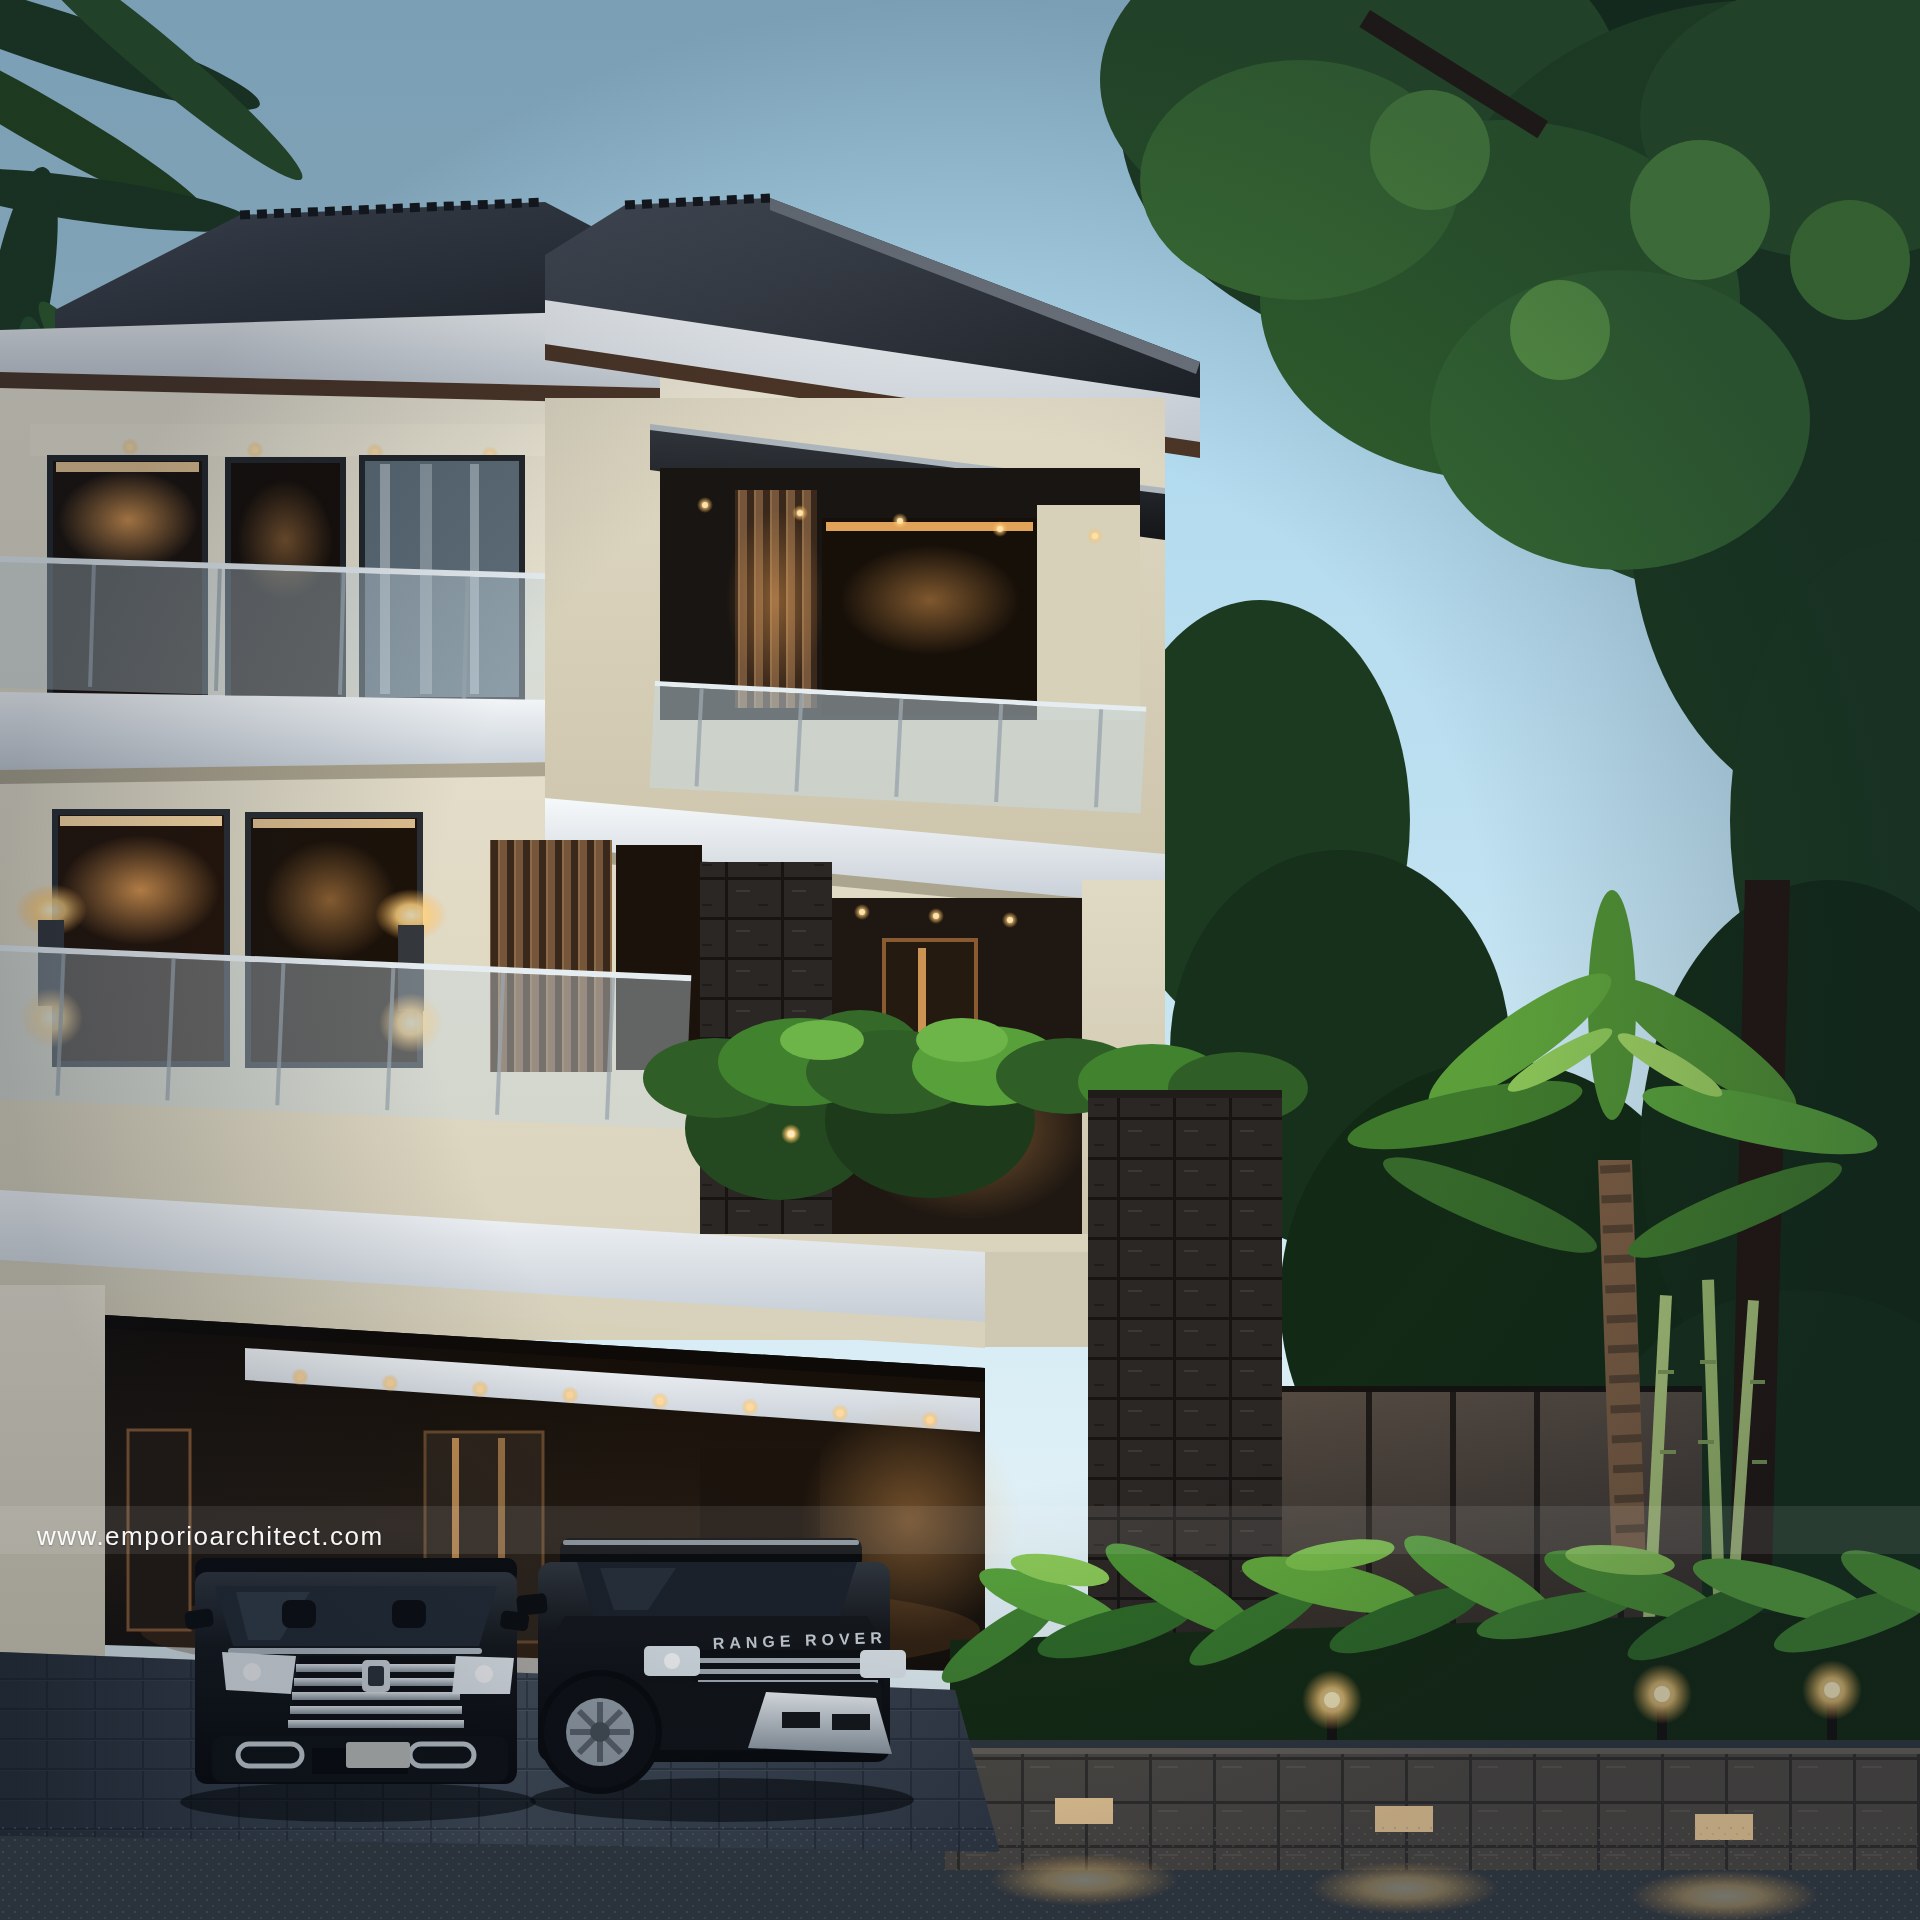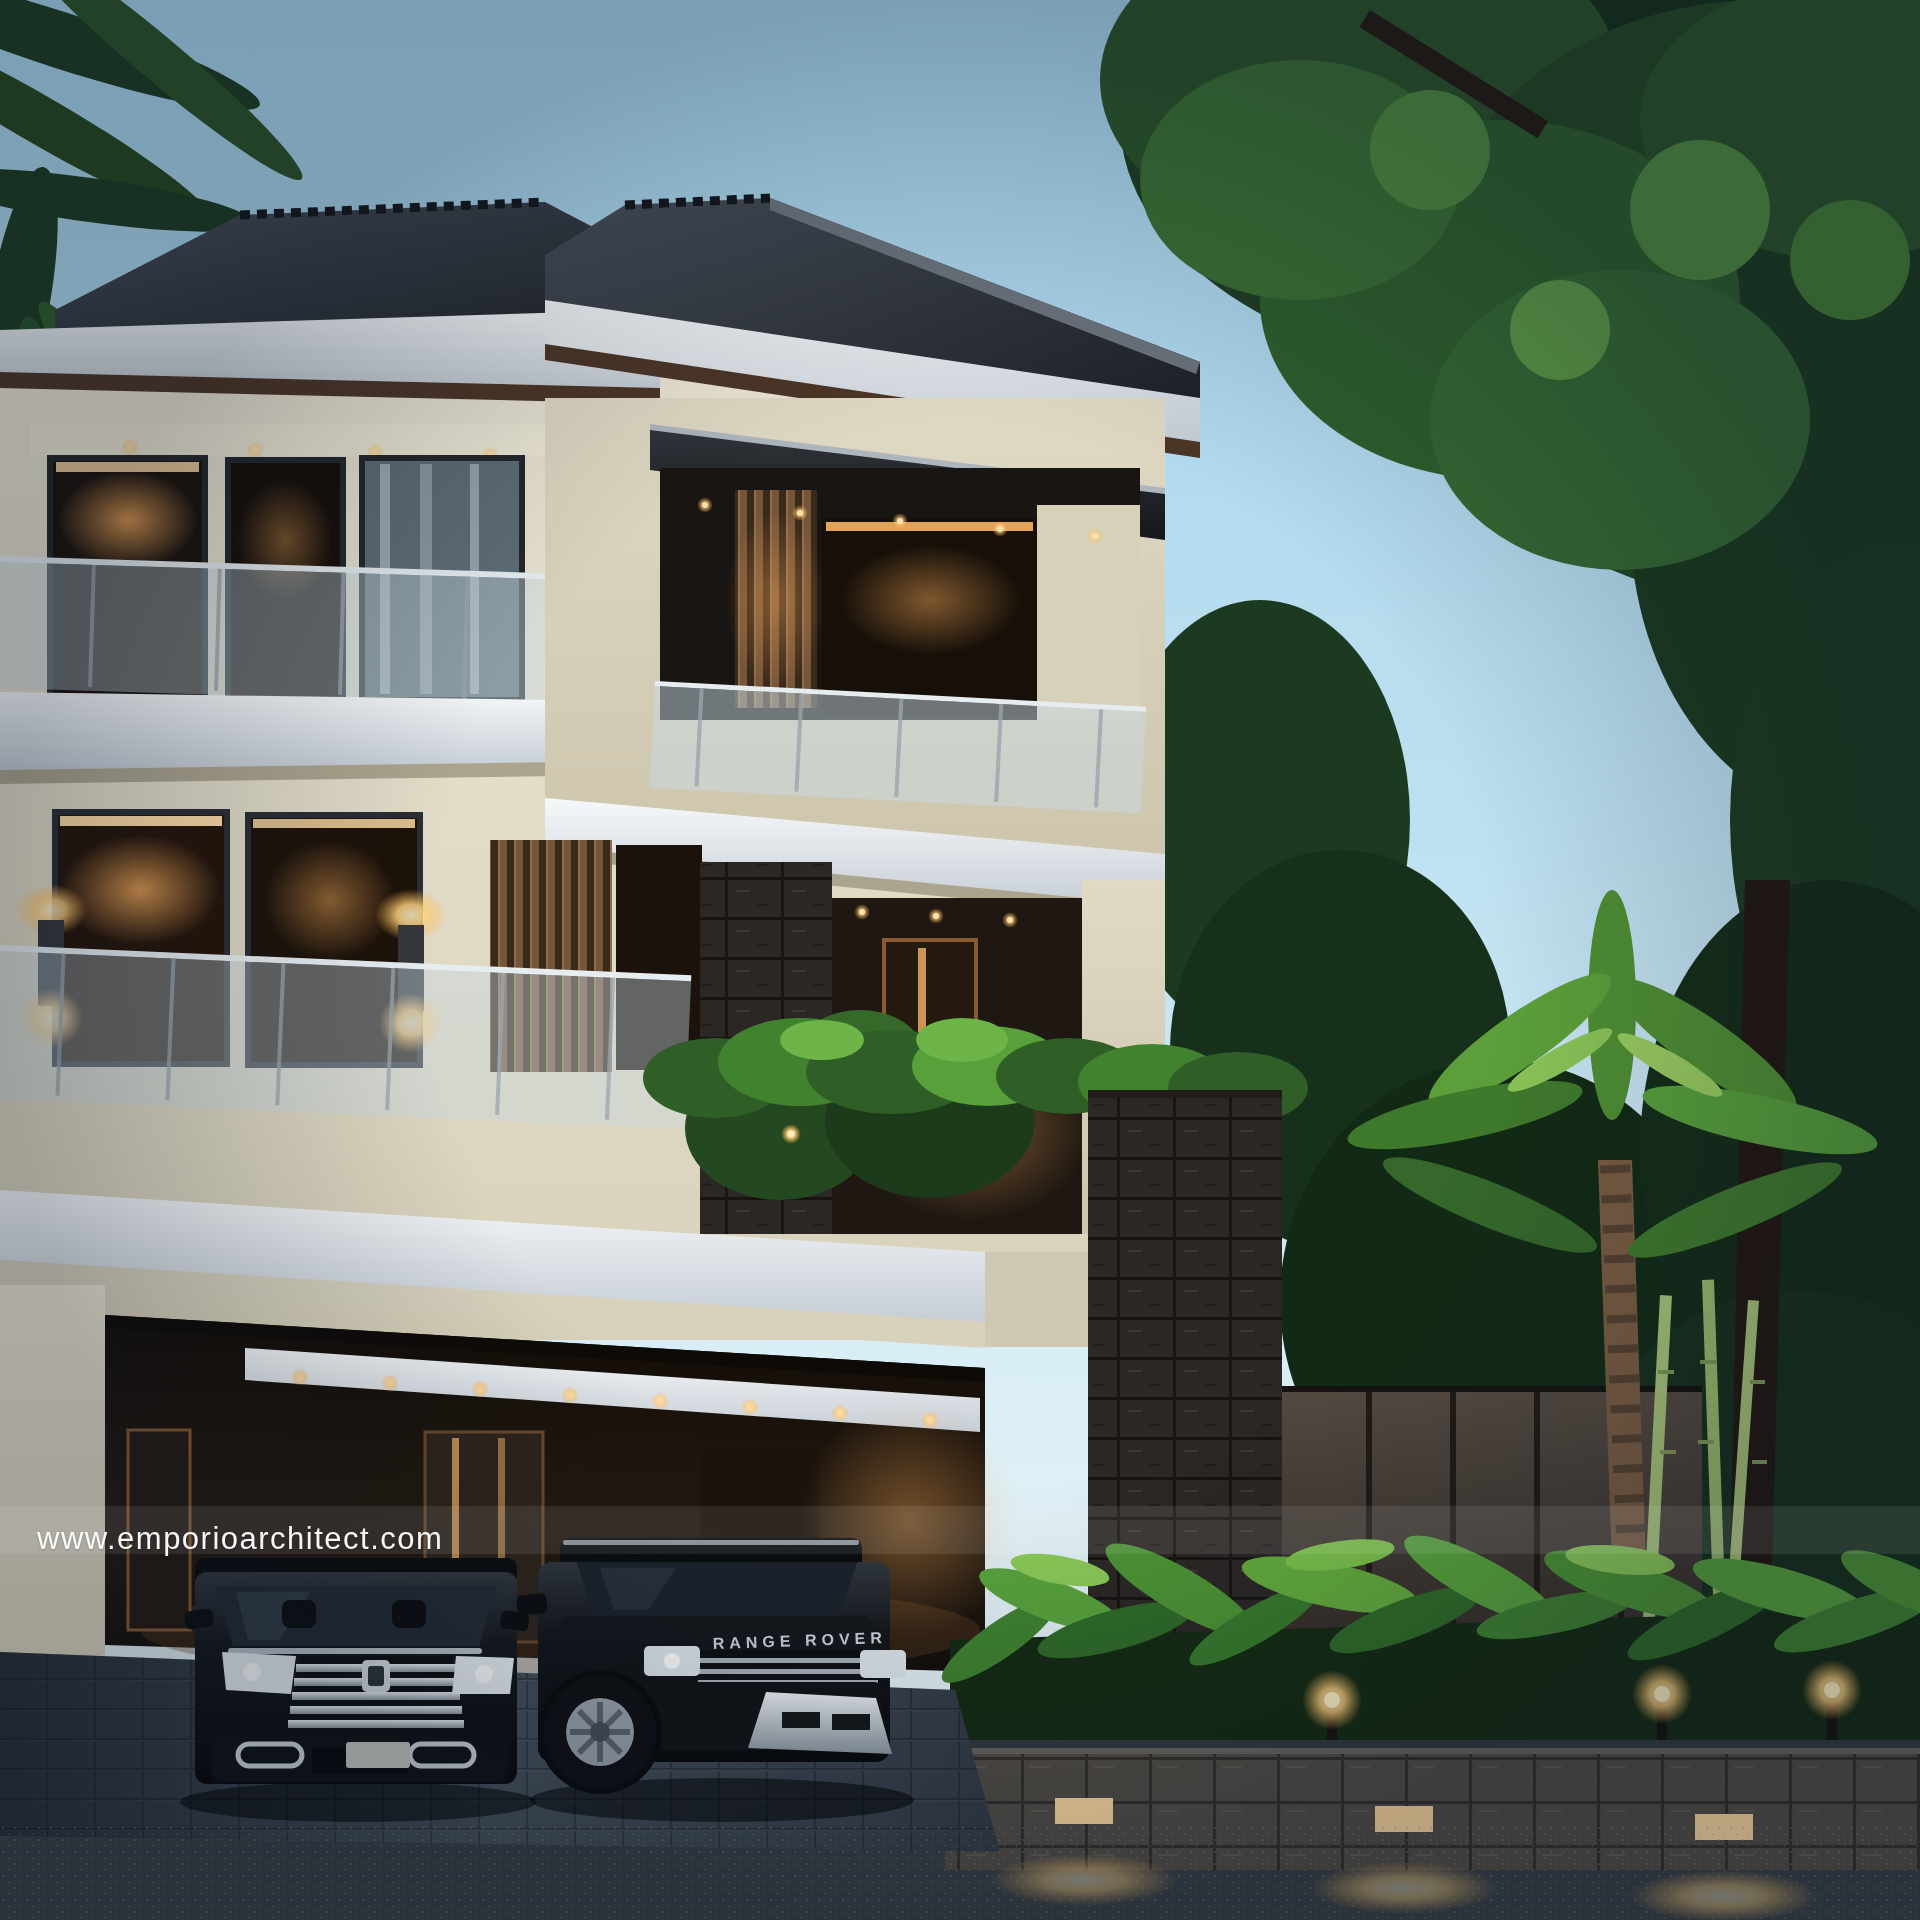--- a/index.html
+++ b/index.html
@@ -6,7 +6,7 @@
   .cv{position:relative;width:1920px;height:1920px;overflow:hidden;background:#9ecfe9;font-family:"Liberation Sans",sans-serif}
   .cv svg{position:absolute;left:0;top:0}
   .wm-band{position:absolute;left:0;top:1506px;width:1920px;height:48px;background:rgba(255,255,255,.09);pointer-events:none}
-  .wm{position:absolute;left:37px;top:1521px;font-size:31px;letter-spacing:1.5px;color:rgba(255,255,255,.96);text-shadow:0 1px 2px rgba(0,0,0,.25)}
+  .wm{position:absolute;left:37px;top:1521px;font-size:26px;letter-spacing:1.5px;color:rgba(255,255,255,.96);text-shadow:0 1px 2px rgba(0,0,0,.25)}
   svg text.badge{font-family:"Liberation Sans",sans-serif;font-size:16px;letter-spacing:5px;fill:#ccd3d9;font-weight:bold}
 </style>
 </head>

